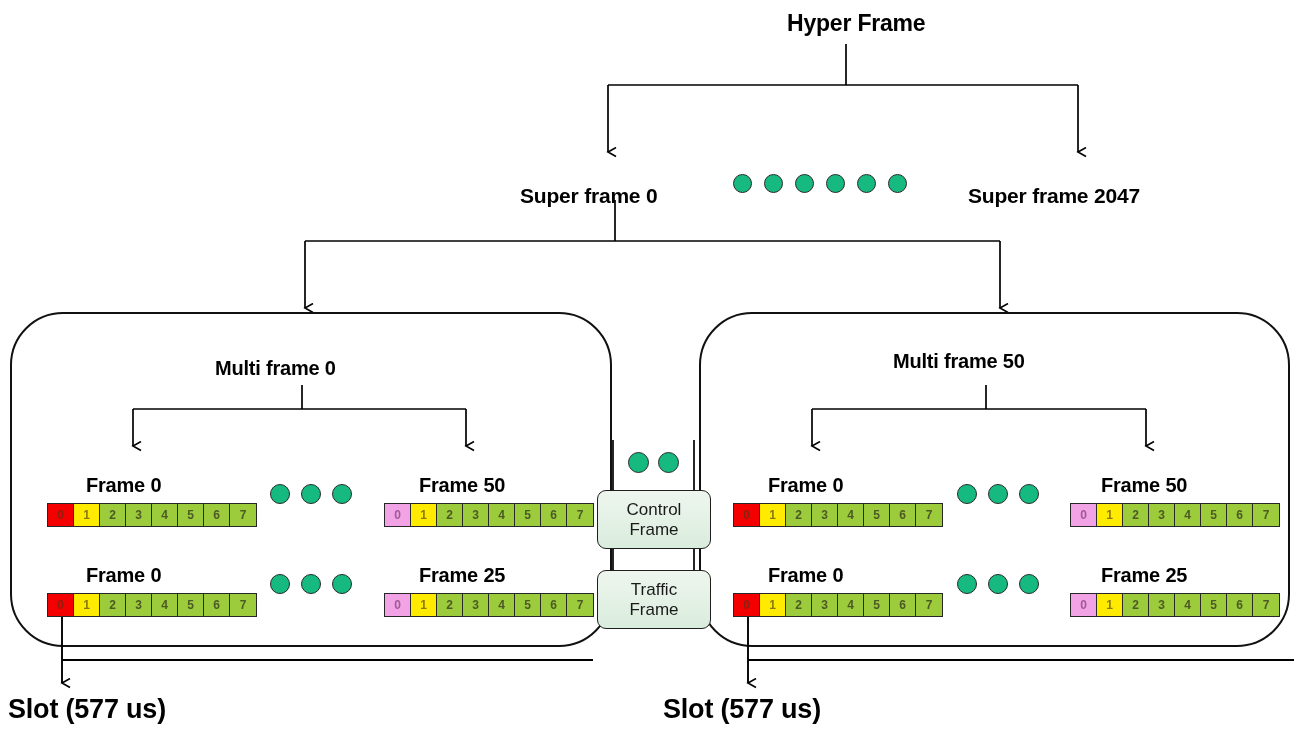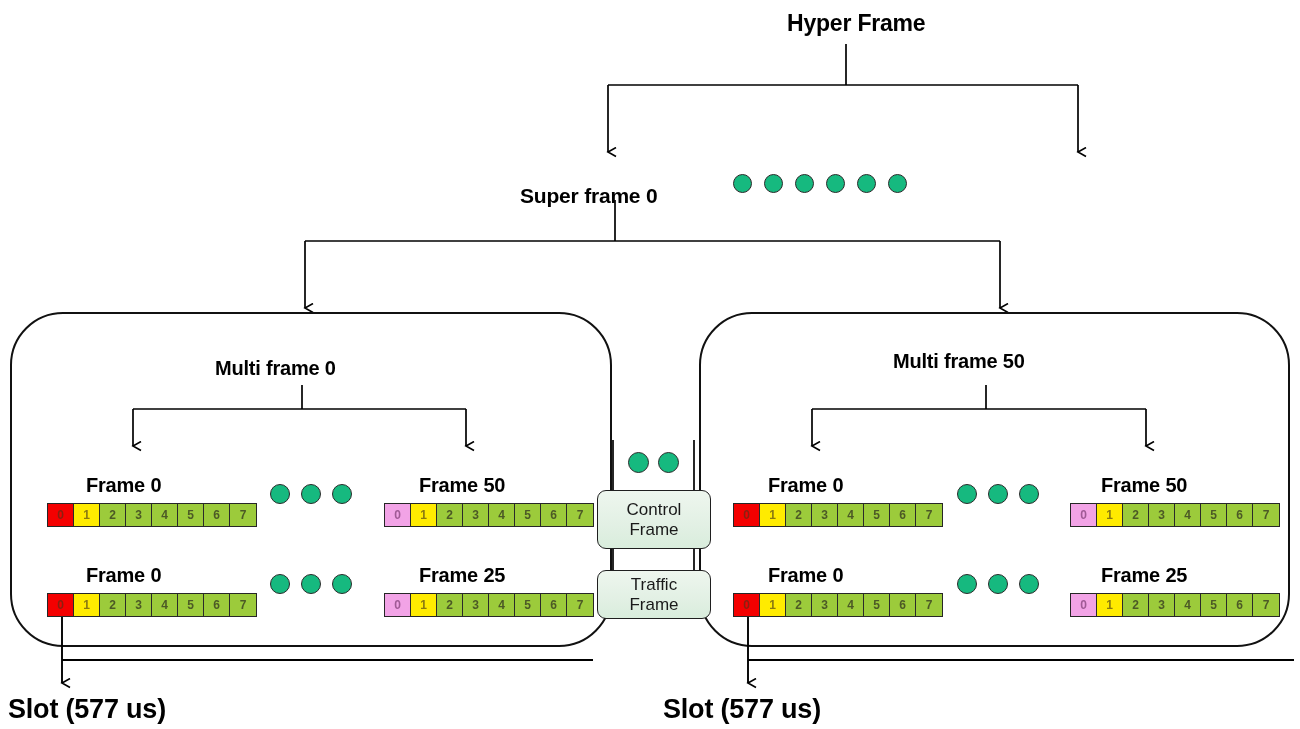--- a/index.html
+++ b/index.html
@@ -145,6 +145,7 @@
 
   <div class="lbl lbl-super" style="left:520px; top:172px;">Super frame 0</div>
 
+  <div class="lbl lbl-super" style="left:968px; top:172px;">Super frame 2047</div>
 
   <div class="dotrow" style="left:733px; top:174px; gap:12px;">
     <span class="dot" style="width:19px;height:19px;"></span>

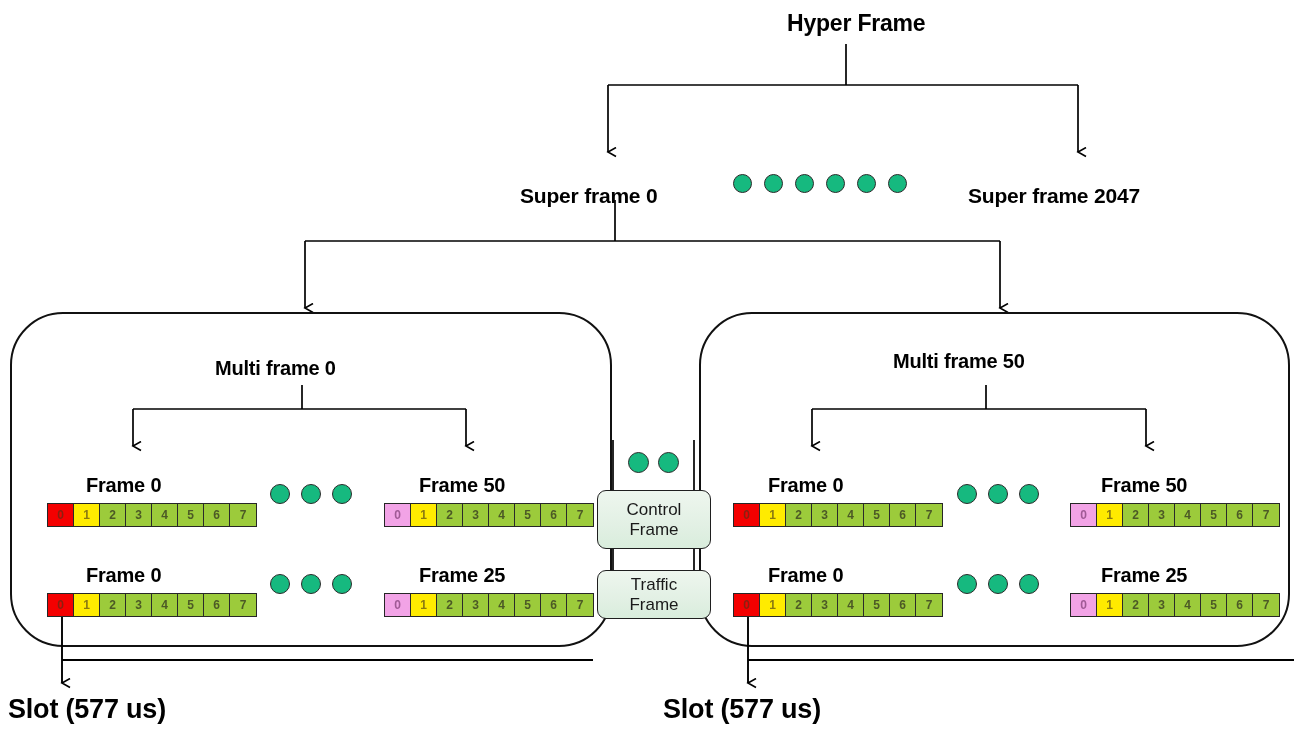--- a/index.html
+++ b/index.html
@@ -230,7 +230,7 @@
     <span>Frame</span>
   </div>
 
-  <div class="ctrlbox" style="left:597px; top:570px; width:114px; height:49px;">
+  <div class="ctrlbox" style="left:597px; top:570px; width:114px; height:59px;">
     <span>Traffic</span>
     <span>Frame</span>
   </div>

